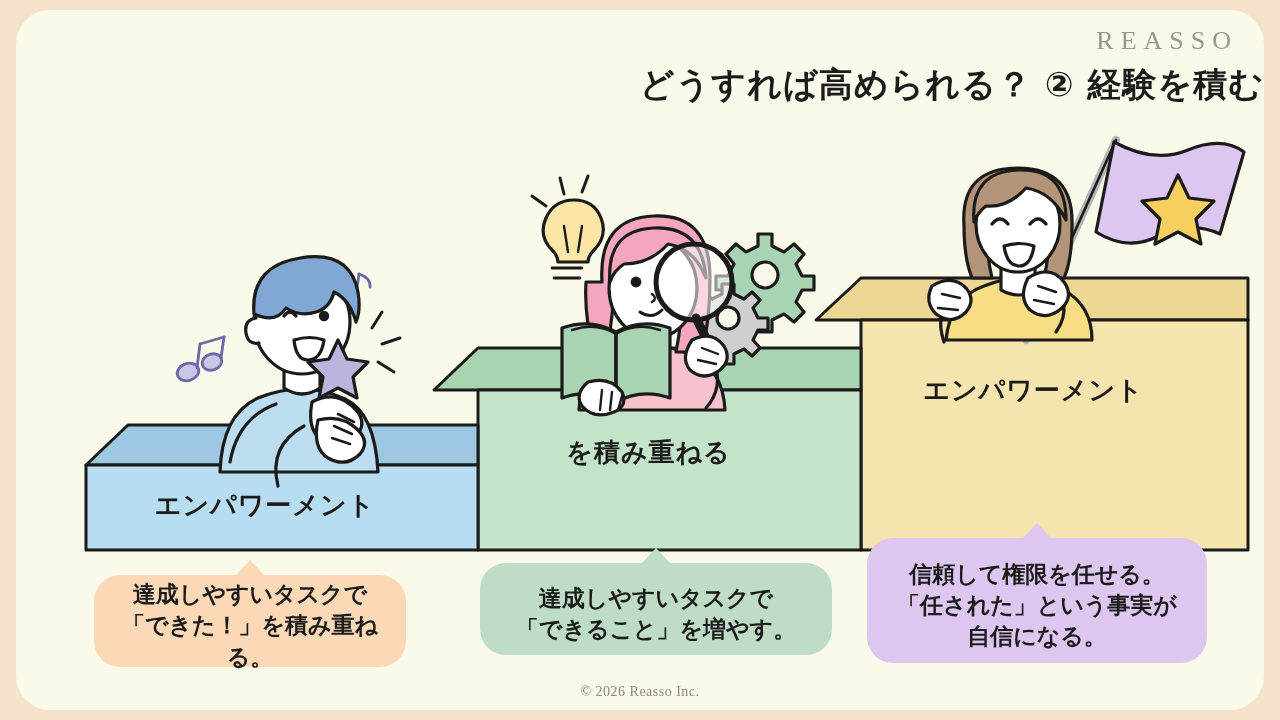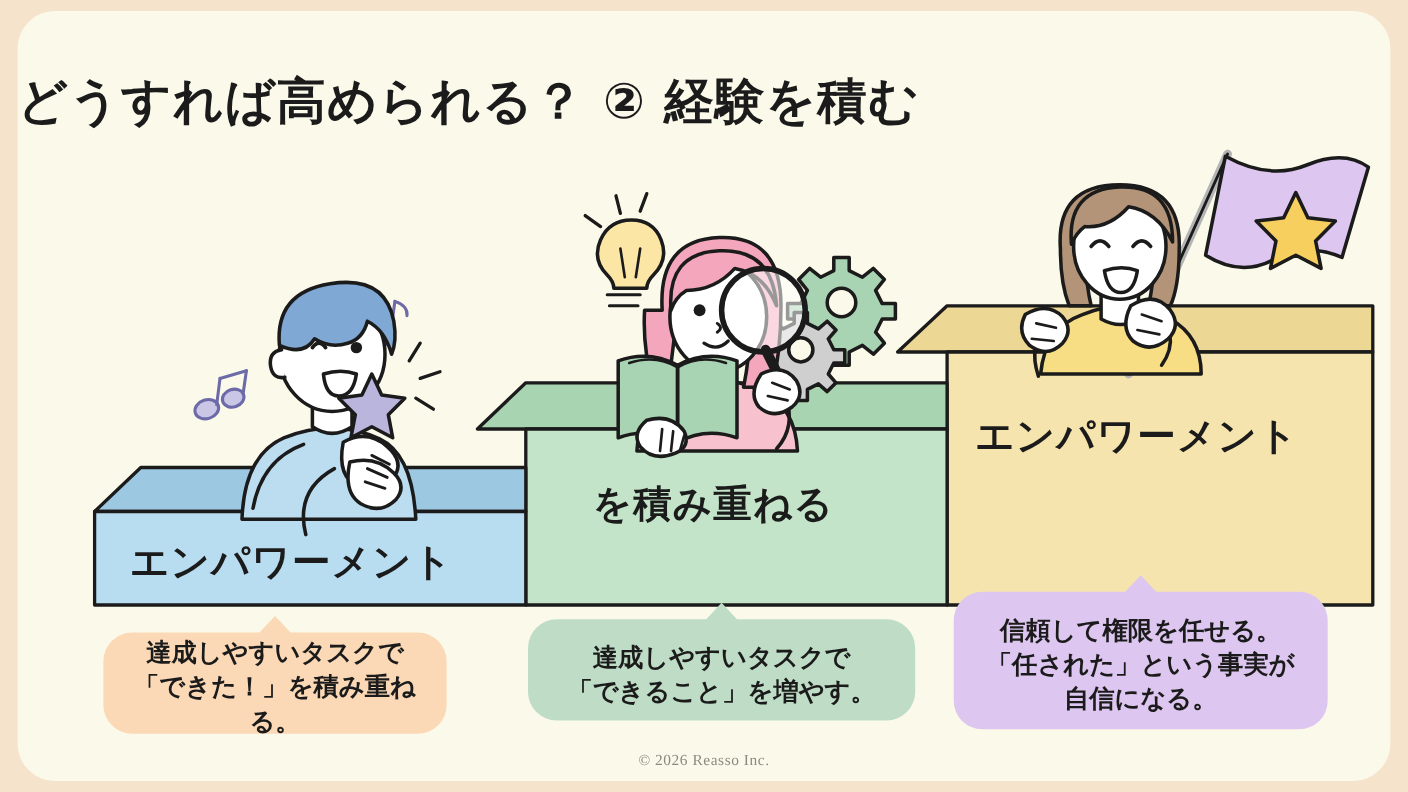--- a/index.html
+++ b/index.html
@@ -150,6 +150,7 @@
 
   <div class="card">
 
+    <div class="brand">REASSO</div>
 
     <div class="title">どうすれば高められる？ ② 経験を積む</div>
 

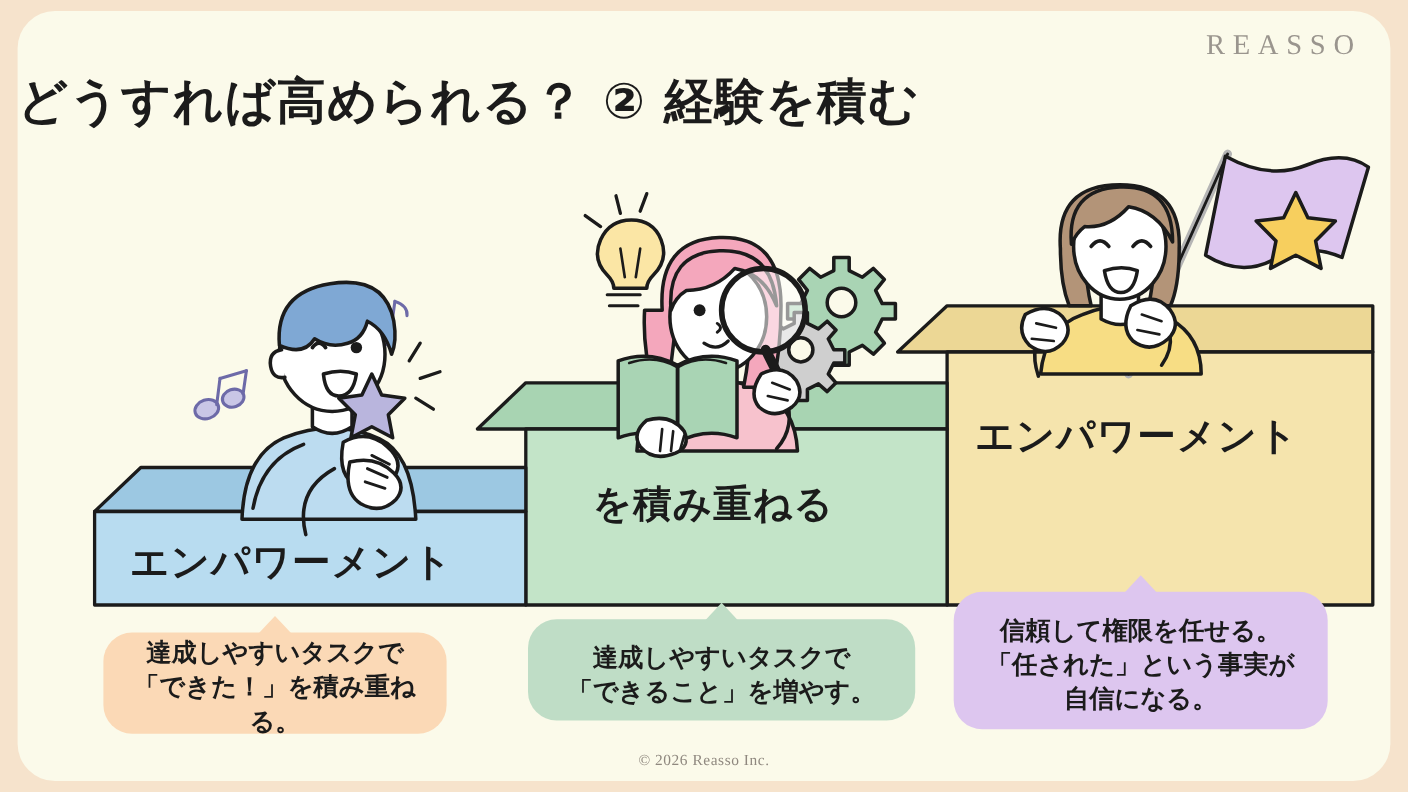--- a/index.html
+++ b/index.html
@@ -52,8 +52,8 @@
     left: 0;
     right: 0;
     top: 52px;
-    text-align: left;
-    font-size: 45px;
+    text-align: right;
+    font-size: 34px;
     font-weight: 700;
     letter-spacing: 1px;
     color: #1b1b1b;

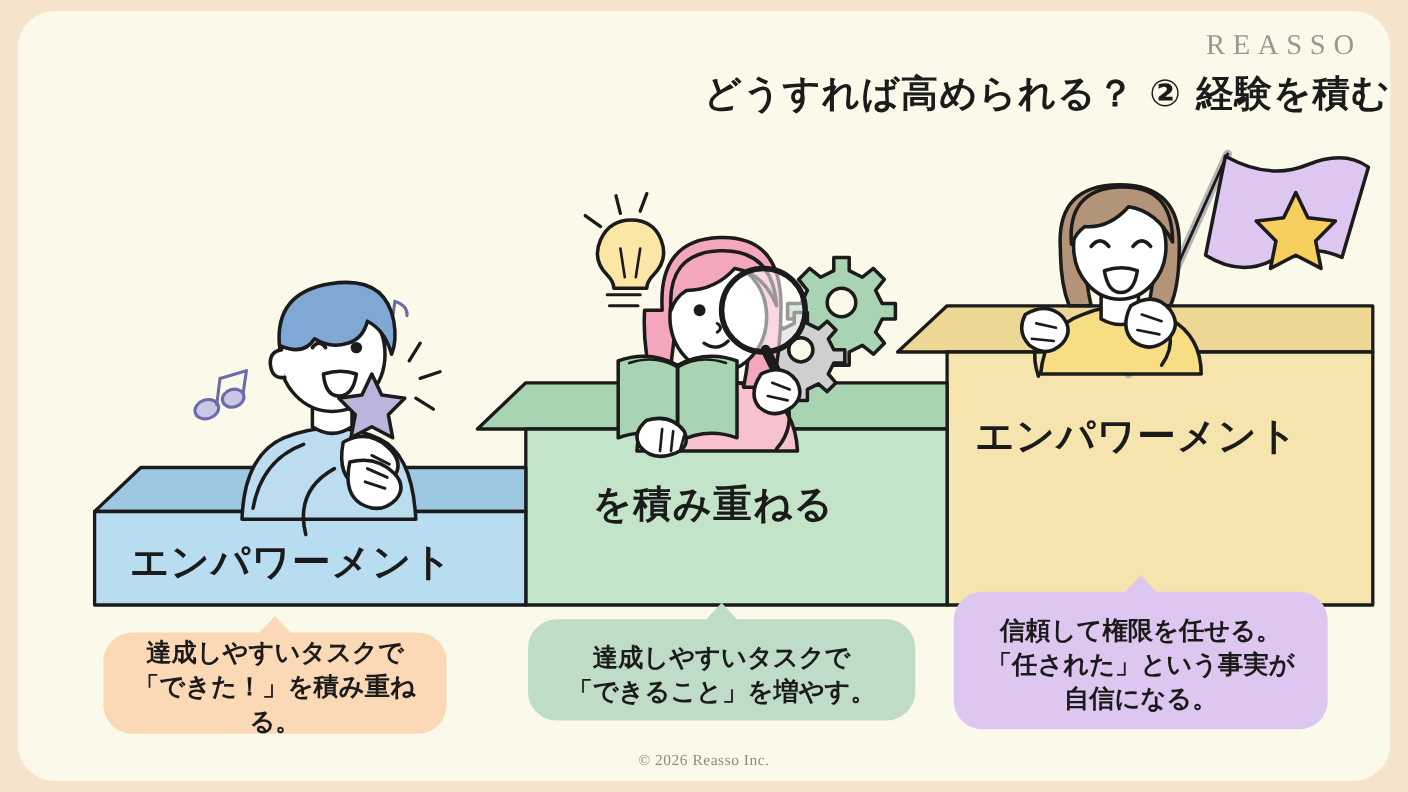--- a/index.html
+++ b/index.html
@@ -77,7 +77,7 @@
   .step-label {
     position: absolute;
     text-align: center;
-    font-size: 35px;
+    font-size: 26px;
     font-weight: 700;
     color: #1b1b1b;
     font-family: "DejaVu Sans", "Liberation Sans", sans-serif;

